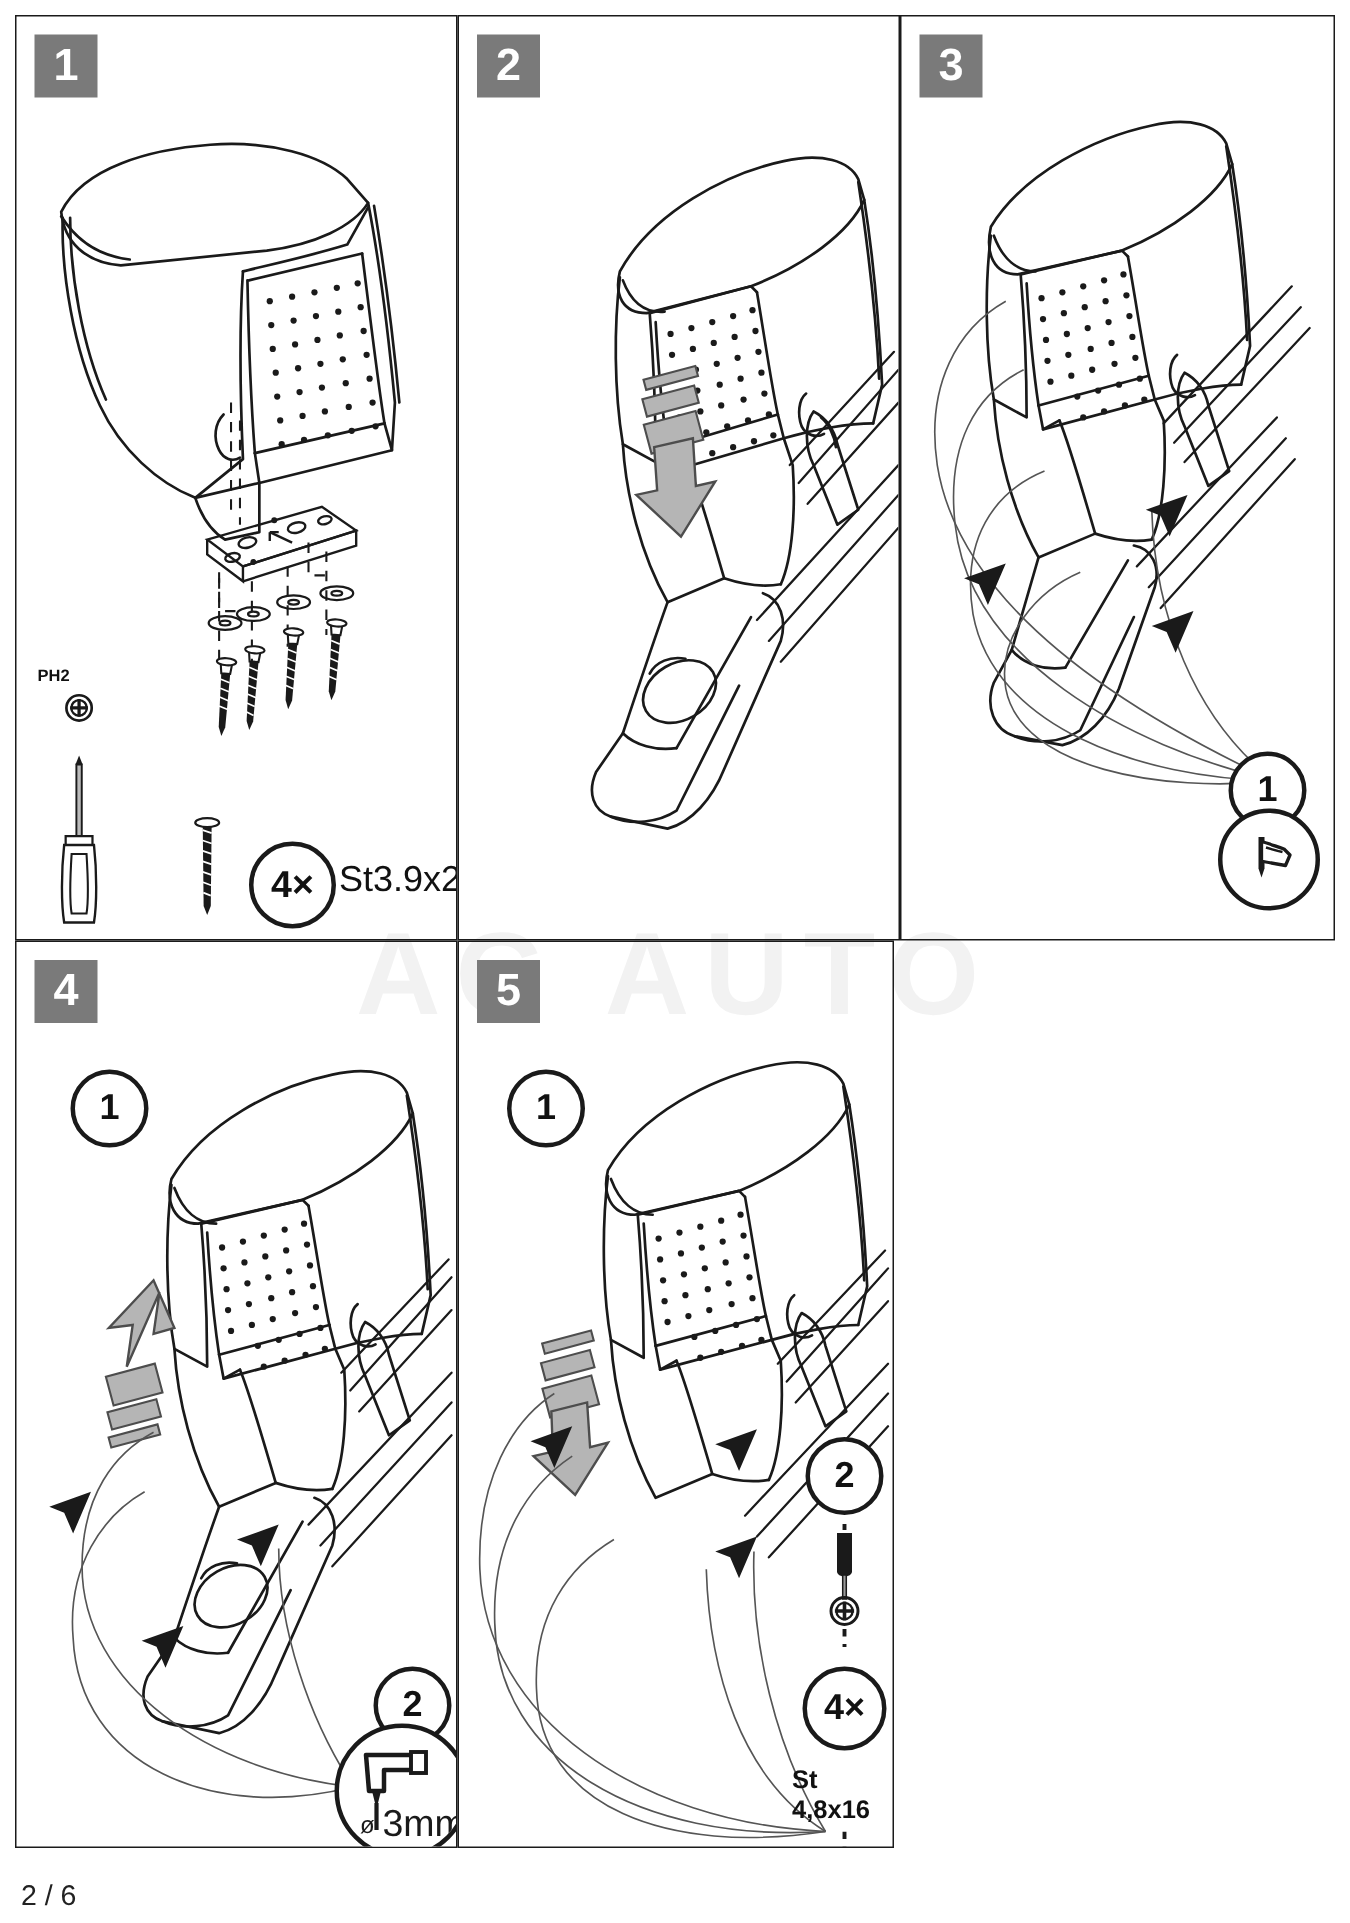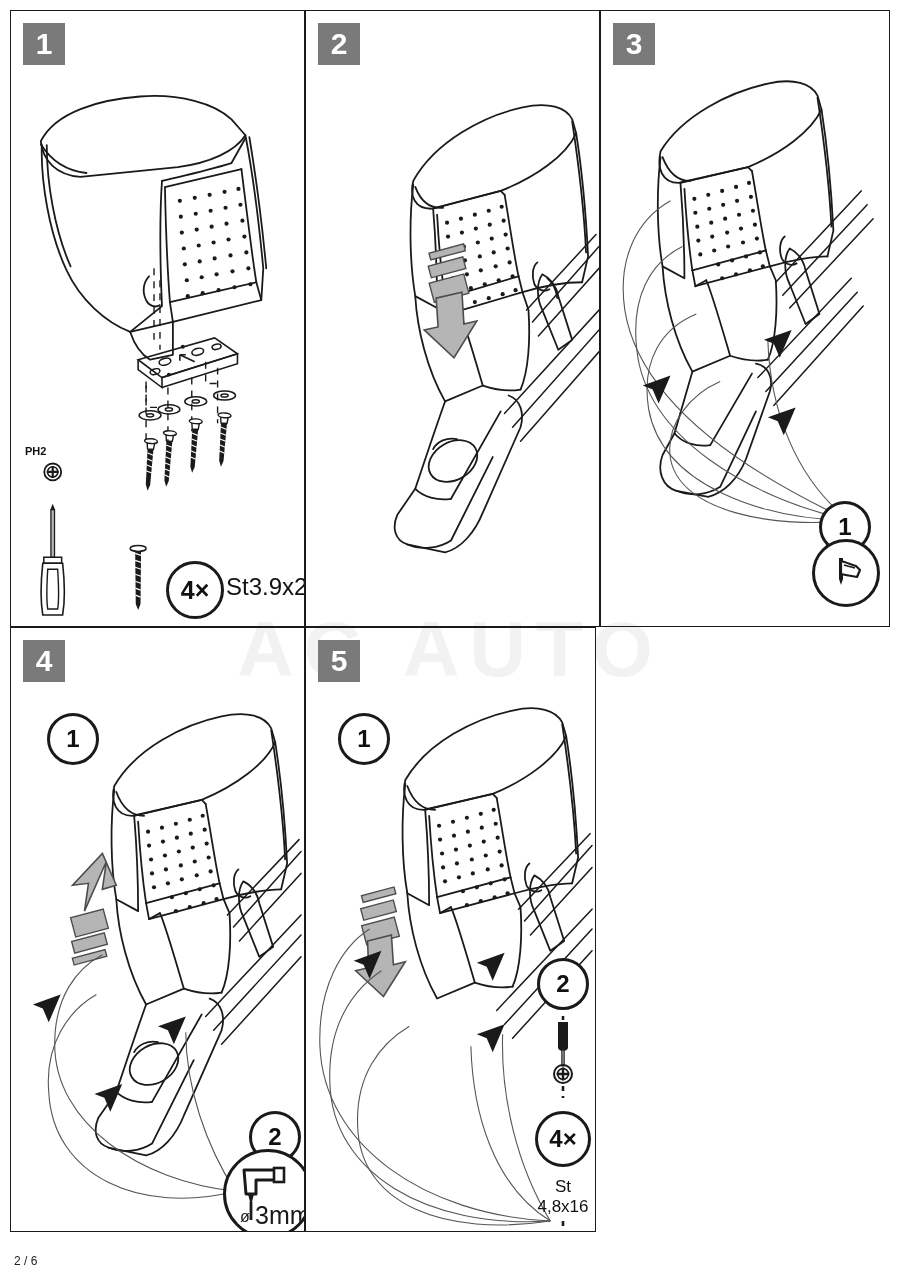--- a/index.html
+++ b/index.html
@@ -671,7 +671,7 @@
                   display:flex;align-items:center;justify-content:center;font-size:24px;font-weight:bold;
                   margin:0 auto;">4×</div>
 
-      <div style="text-align:center;font-size:17px;margin-top:10px;">St 4,8x16</div>
+      <div style="font-size:17px;margin-top:10px;font-weight:bold;">St 4,8x16</div>
 
       <svg width="70" height="110" viewBox="0 0 70 110" style="display:block;margin:4px auto 0;">
         <path d="M35 0 L35 12" stroke="#1a1a1a" stroke-width="2.6" stroke-dasharray="5 5"></path>

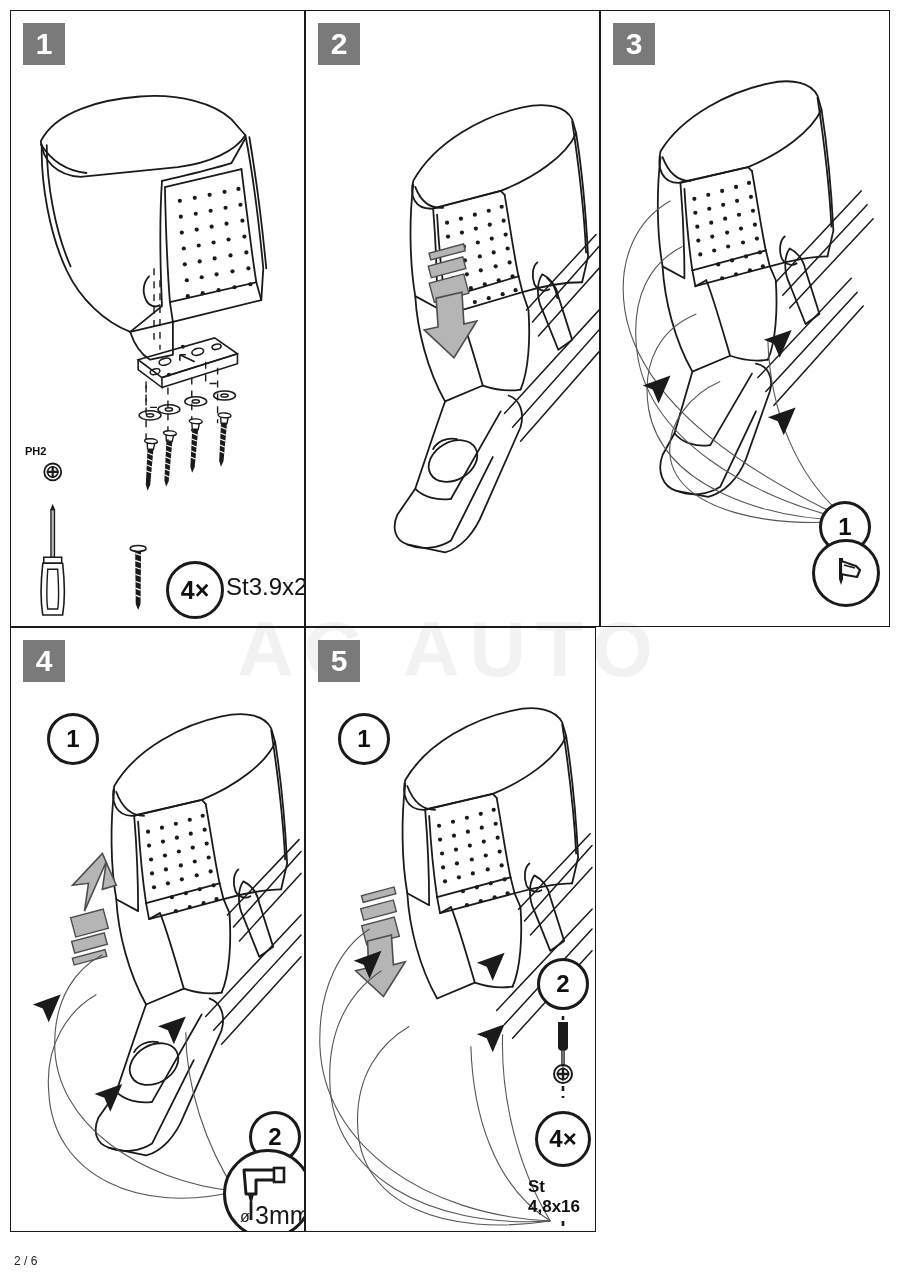--- a/index.html
+++ b/index.html
@@ -31,7 +31,7 @@
   .art{position:absolute;left:0;top:0;width:100%;height:100%;}
 
   
-  #footer{position:absolute;left:14px;top:1254px;font-size:12px;color:#222;z-index:2;}
+  #footer{position:absolute;left:14px;top:1254px;font-size:19px;color:#222;z-index:2;}
 </style>
 </head>
 <body>

